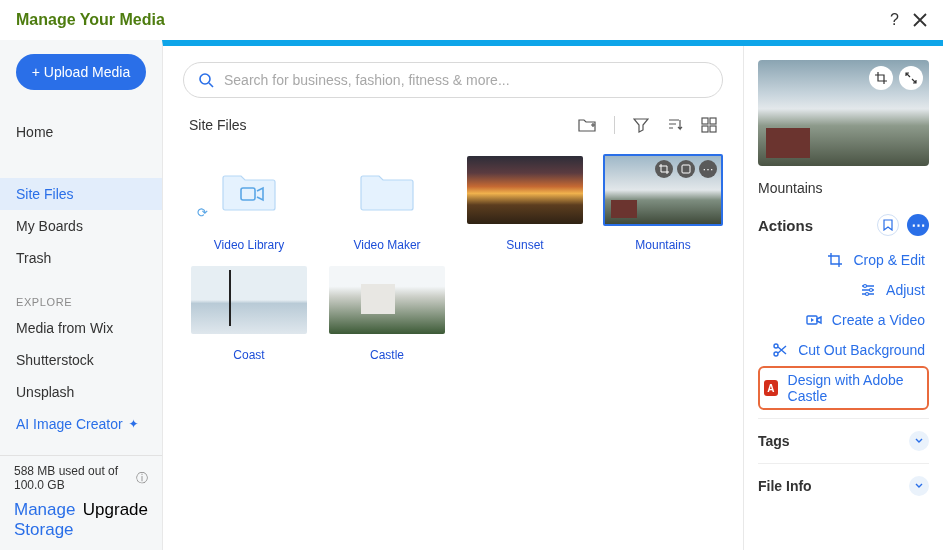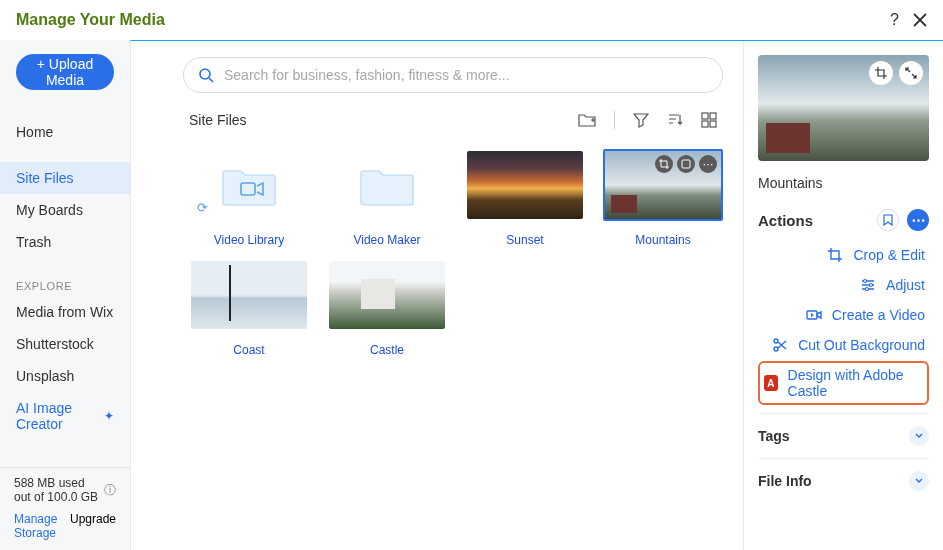--- a/index.html
+++ b/index.html
@@ -21,7 +21,7 @@
   .storage-links .manage { color:#2a6fe8; }
   .storage-links .upgrade { color:#000000; }
 
-  .content { flex:1; border-left:1px solid #e8e8e8; border-top:1px solid #0ea5e9; display:flex;padding-left:32px; }
+  .content { flex:1; border-left:1px solid #e8e8e8; border-top:6px solid #0ea5e9; display:flex; }
   .files-area { flex:1; padding:16px 20px; position:relative; }
   .search-box { display:flex; align-items:center; gap:8px; border:1px solid #d9d9d9; border-radius:22px; height:36px; padding:0 14px; }
   .search-box input { border:none; outline:none; flex:1; font-size:14px; color:#333; background:transparent; }

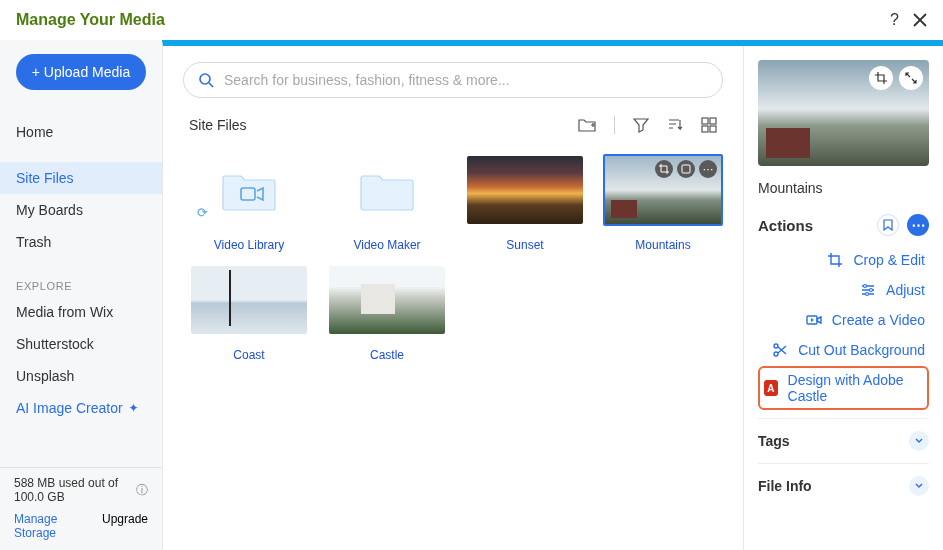--- a/index.html
+++ b/index.html
@@ -11,7 +11,7 @@
   .sidebar { width:165px; background:#f5f7f8; display:flex; flex-direction:column; padding-top:14px; }
   .upload-btn { margin:0 16px 18px; background:#2a6fe8; color:#fff; border:none; border-radius:20px; height:36px; font-size:14px; font-weight:500; cursor:pointer; display:flex; align-items:center; justify-content:center; }
   .side-link { padding:8px 16px; color:#333; cursor:pointer; font-size:14px; }
-  .side-link.home { margin-top:8px; margin-bottom:14px; }
+  .side-link.home { margin-top:8px; margin-bottom:30px; }
   .side-section-label { font-size:11px; letter-spacing:0.6px; color:#8b8b8b; padding:10px 16px 4px; }
   .side-link.active { background:#e2edfb; color:#2a6fe8; font-weight:500; }
   .side-link.ai { color:#2a6fe8; display:flex; align-items:center; gap:6px; }

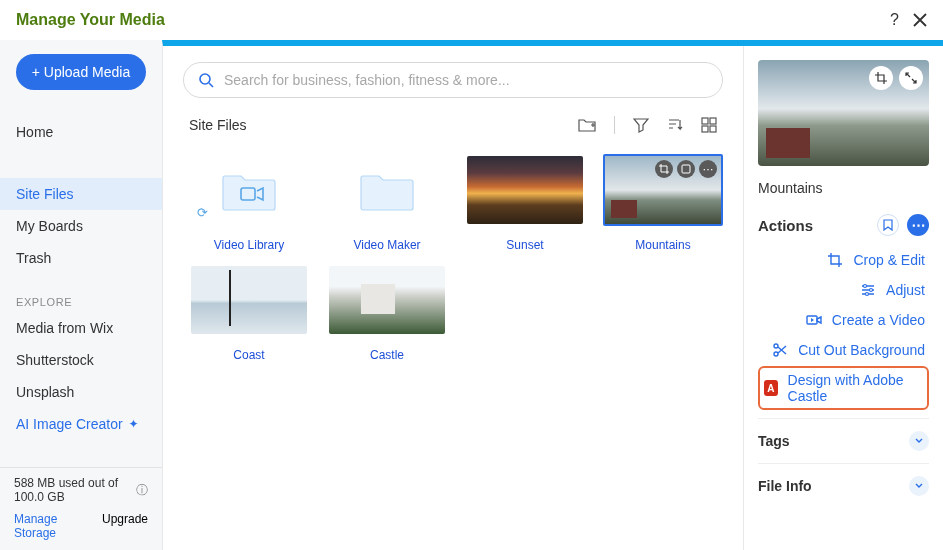--- a/index.html
+++ b/index.html
@@ -17,7 +17,7 @@
   .side-link.ai { color:#2a6fe8; display:flex; align-items:center; gap:6px; }
   .spacer { flex:1; }
   .storage-row { padding:8px 14px 4px; font-size:12px; color:#333; display:flex; align-items:center; gap:4px; }
-  .storage-links { padding:4px 14px 10px; display:flex; justify-content:space-between; font-size:12px; }
+  .storage-links { padding:4px 14px 10px; display:flex; justify-content:space-between; font-size:17px; }
   .storage-links .manage { color:#2a6fe8; }
   .storage-links .upgrade { color:#000000; }
 

